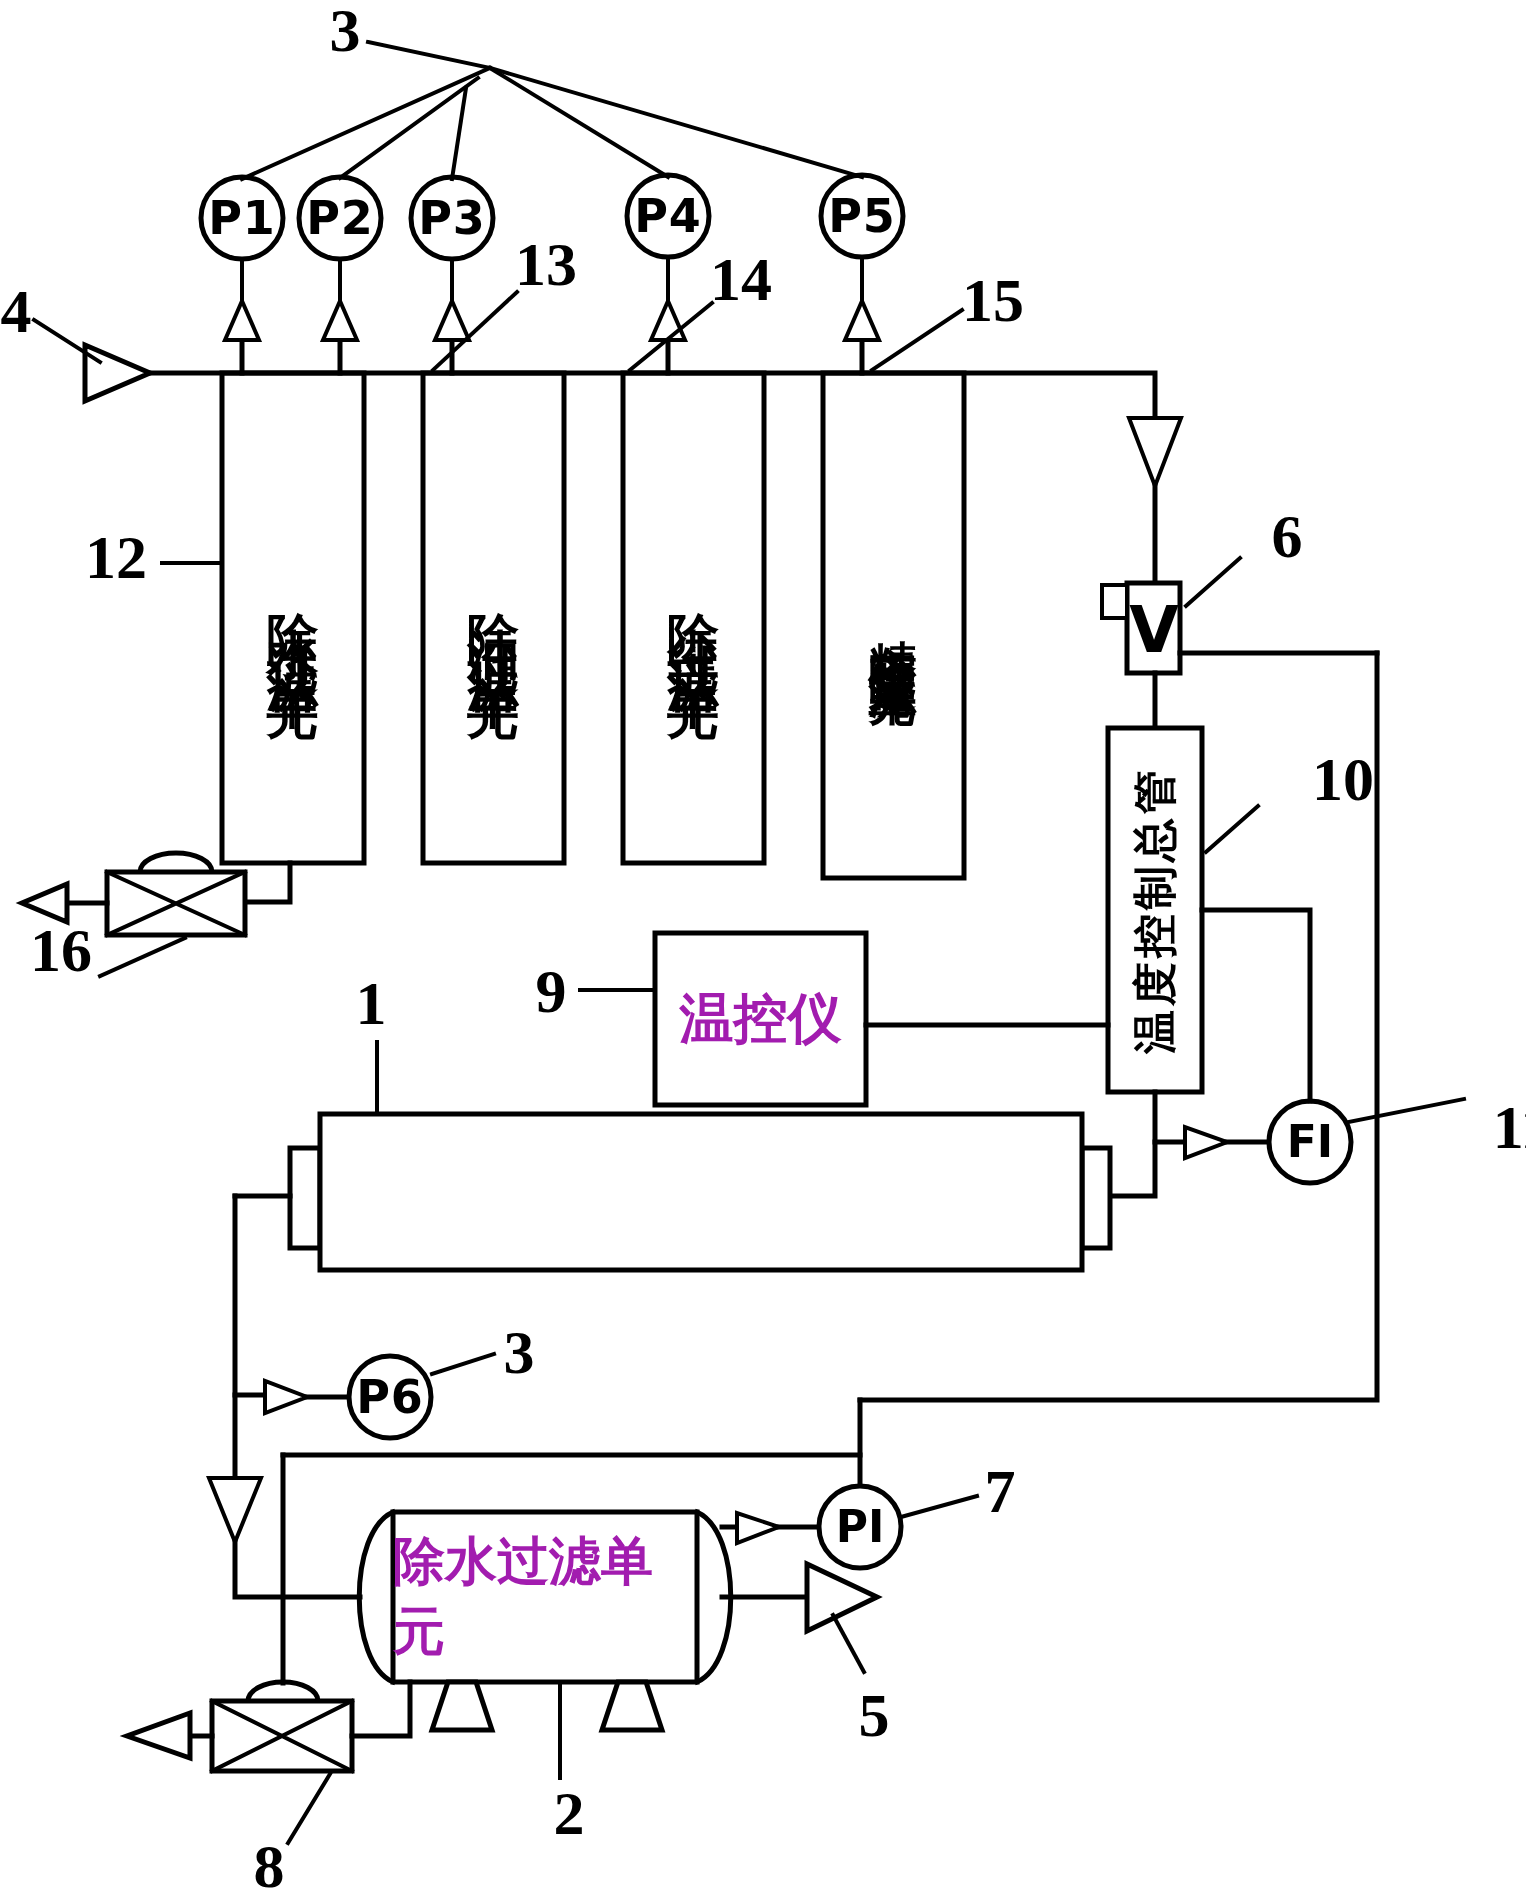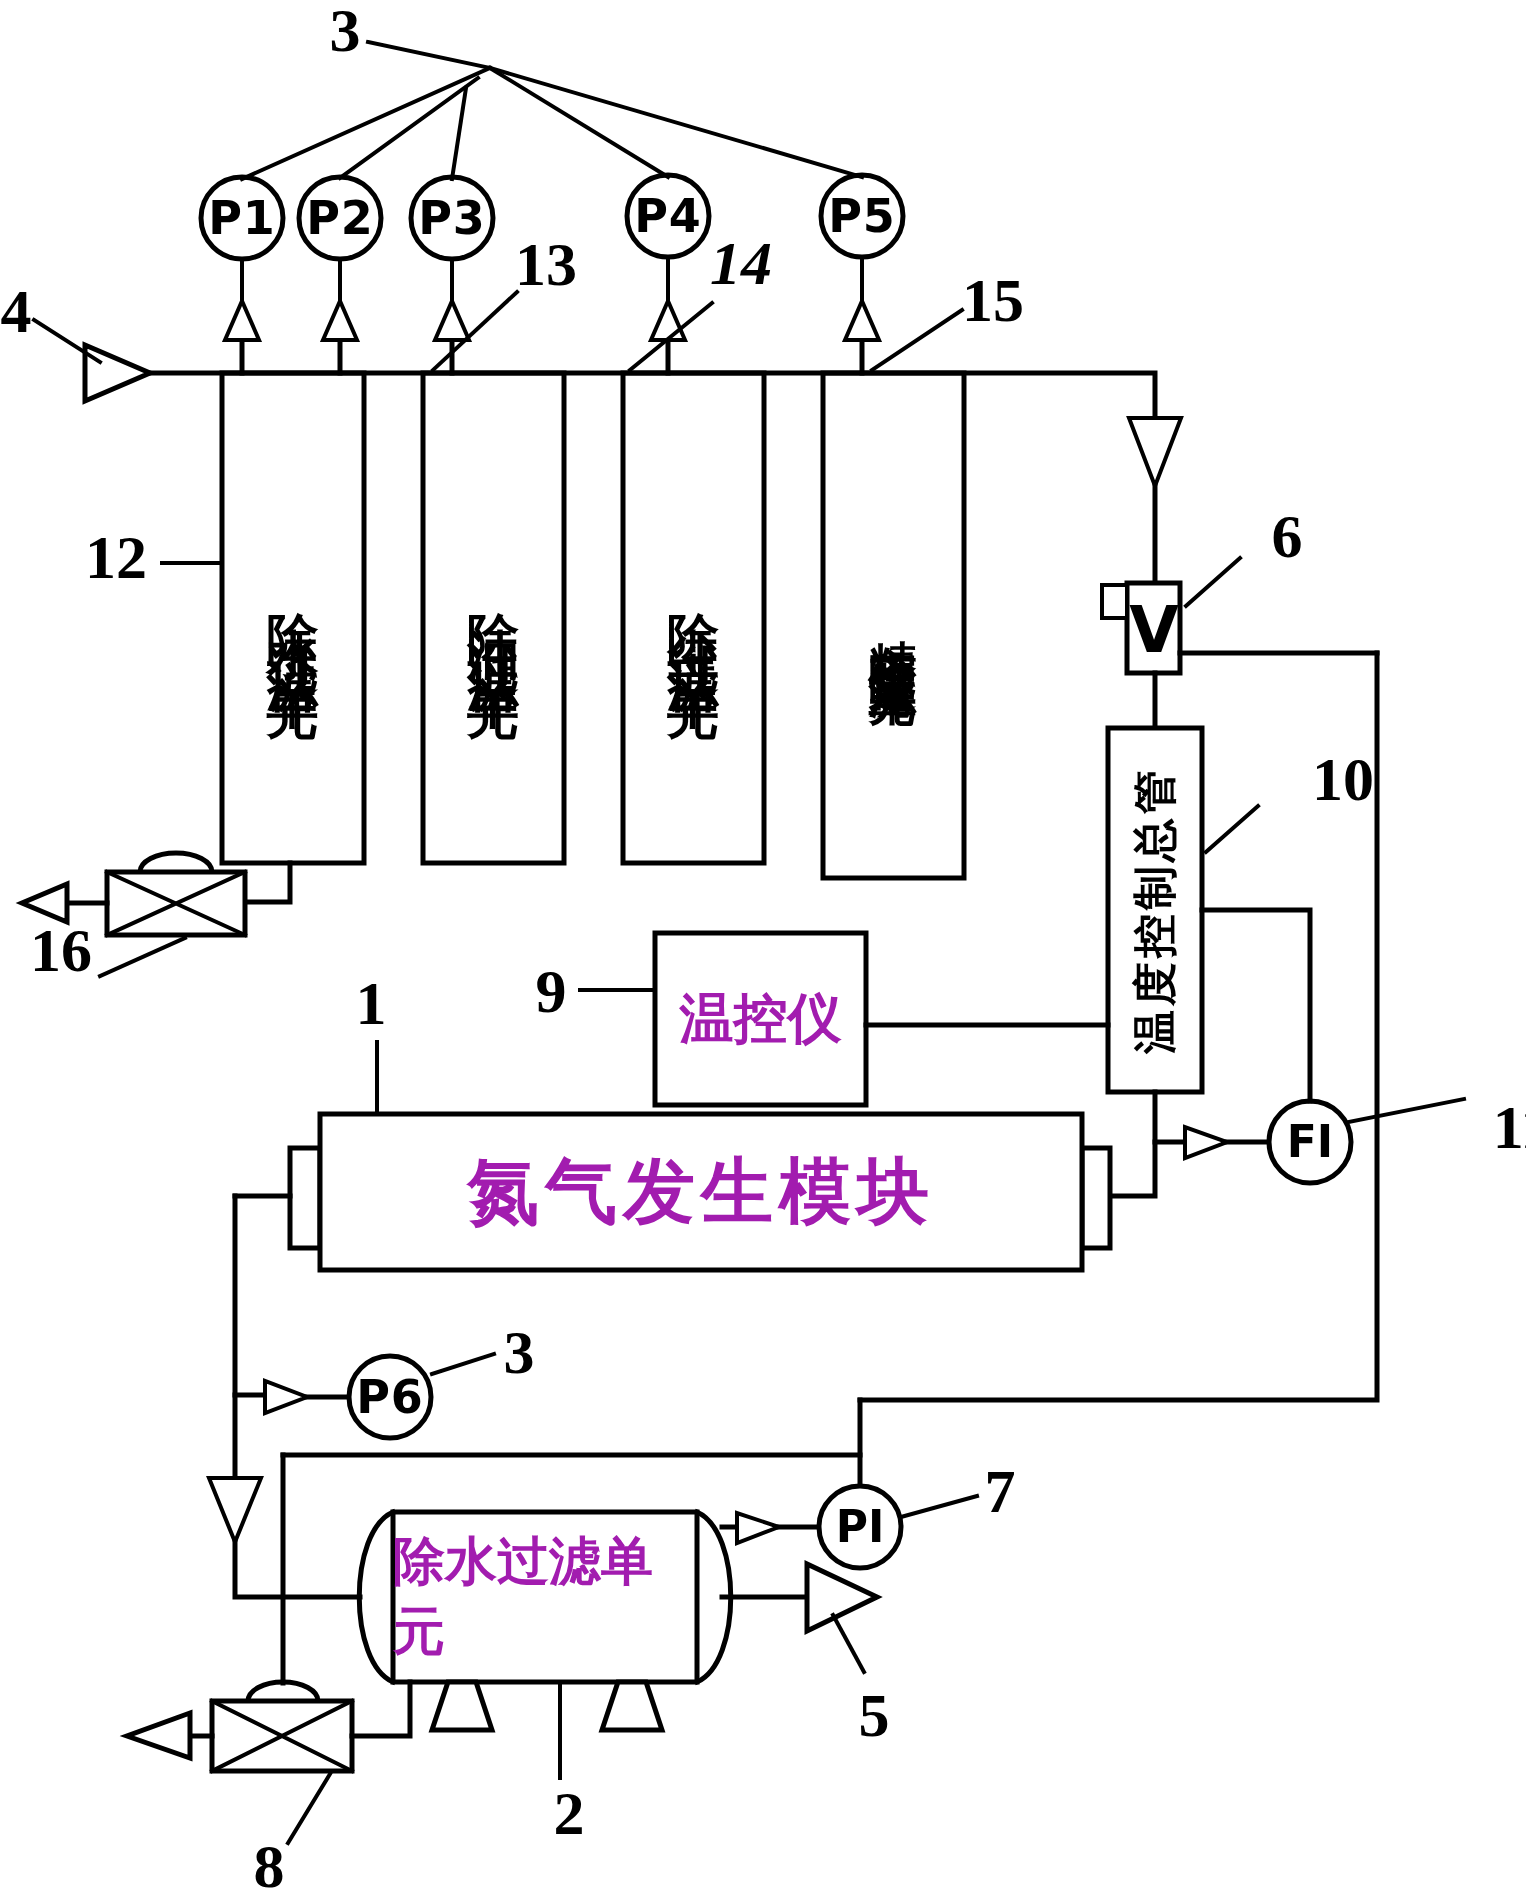--- a/index.html
+++ b/index.html
@@ -187,7 +187,7 @@
 <div class="txt refnum" style="left:16px;top:311px;">4</div>
 <div class="txt refnum" style="left:116px;top:557px;">12</div>
 <div class="txt refnum" style="left:546px;top:264px;">13</div>
-<div class="txt refnum" style="left:741px;top:263px;font-style:italic;">14</div>
+<div class="txt refnum" style="left:741px;top:279px;">14</div>
 <div class="txt refnum" style="left:993px;top:284px;margin-top:16px;">15</div>
 <div class="txt refnum" style="left:61px;top:938px;margin-top:12px;">16</div>
 <div class="txt refnum" style="left:1287px;top:536px;">6</div>

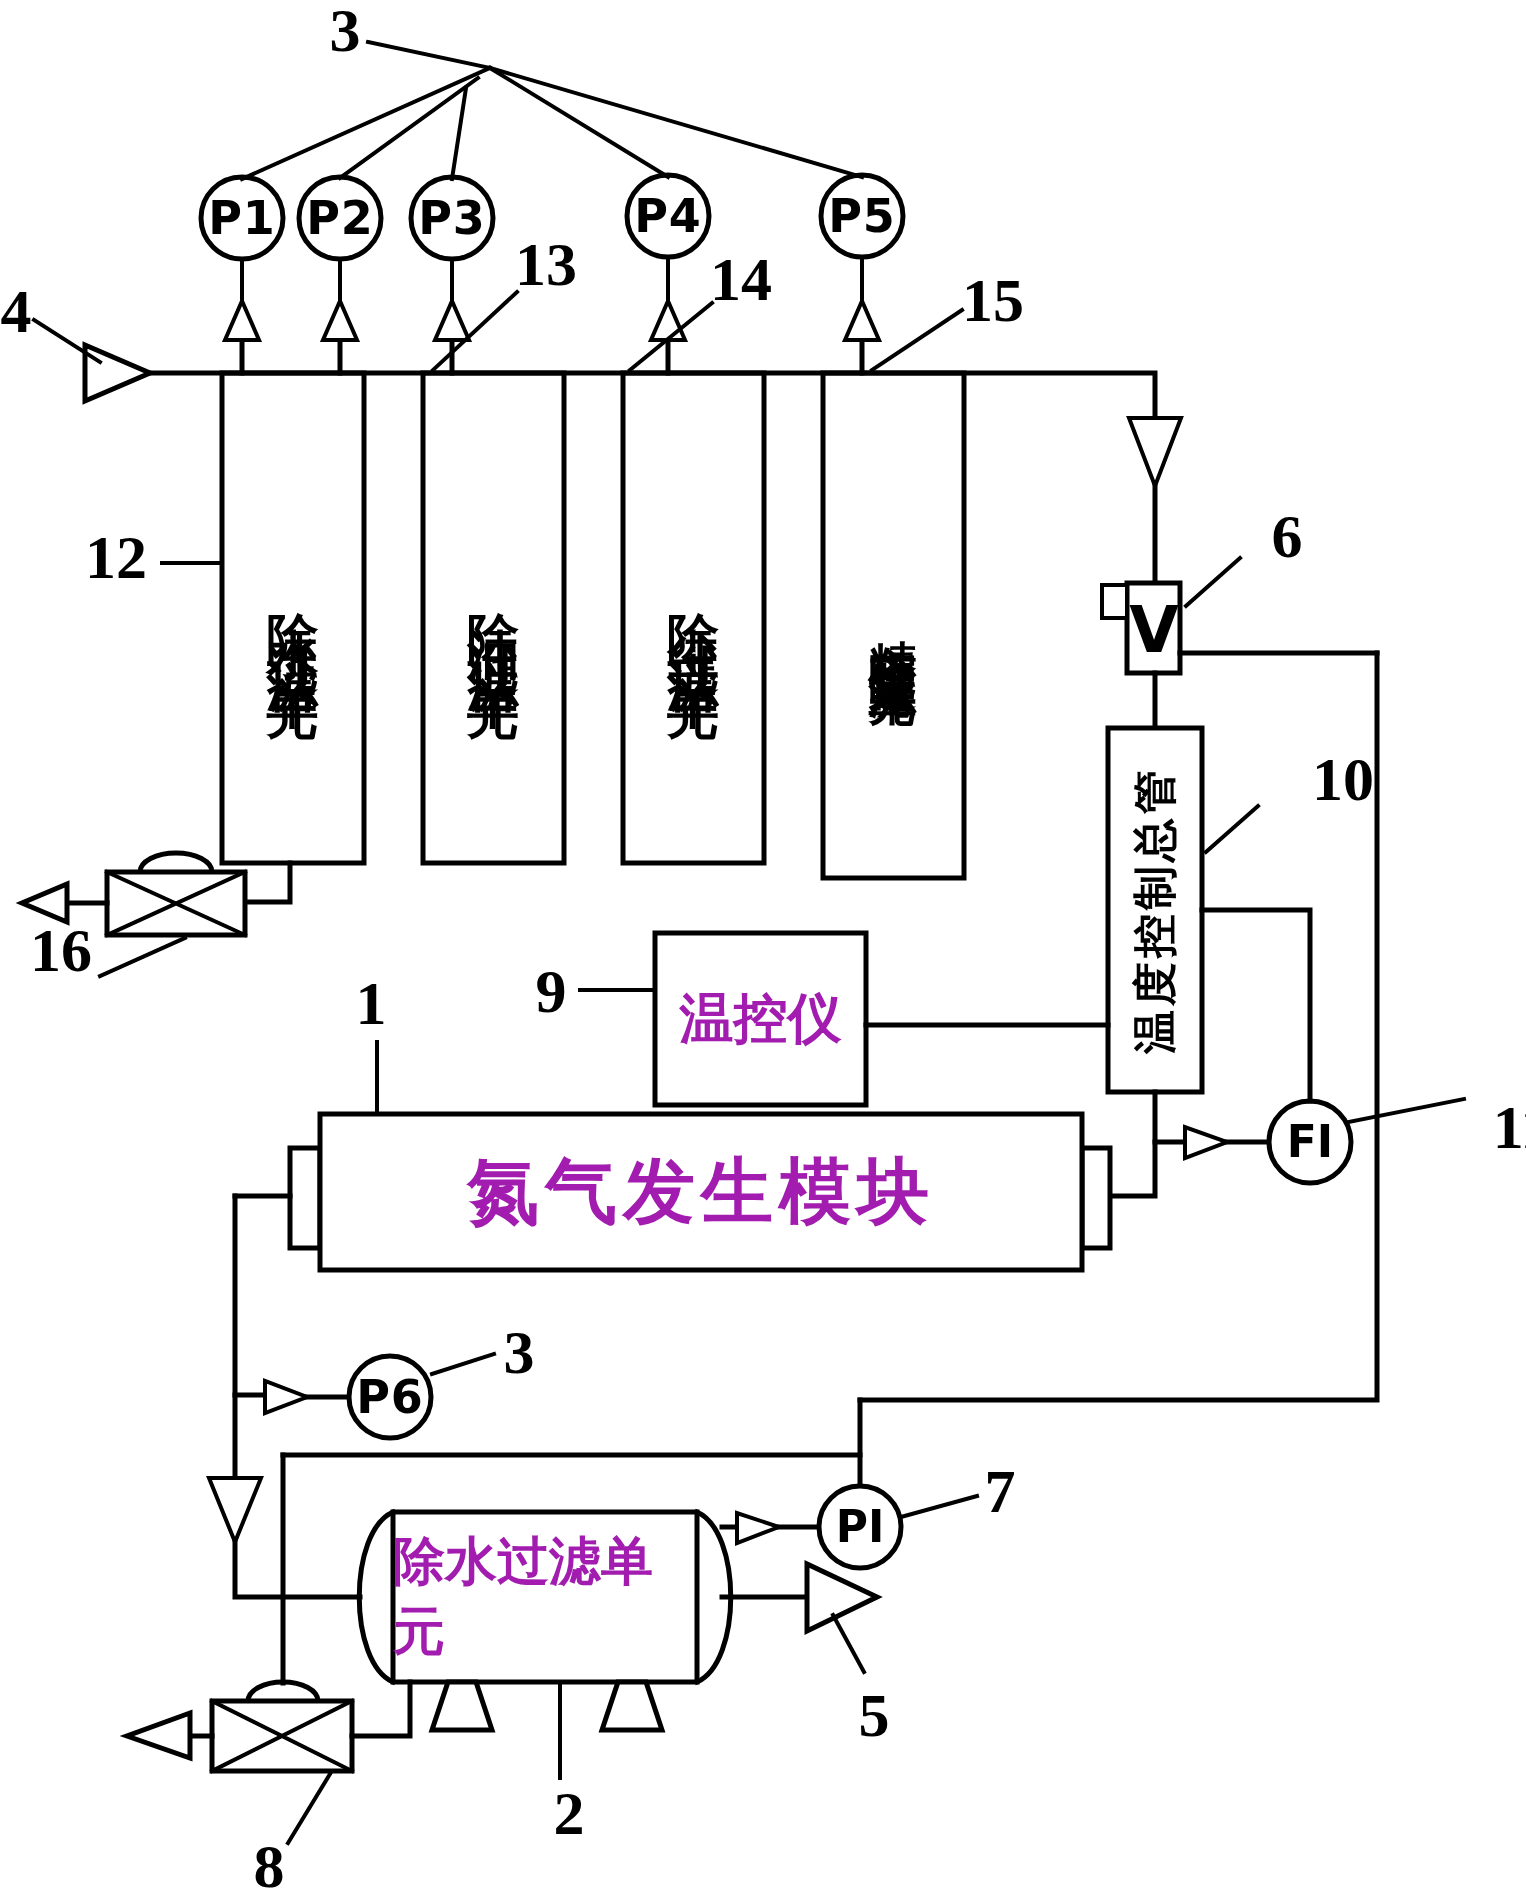--- a/index.html
+++ b/index.html
@@ -218,7 +218,6 @@
 
 <div class="hlabel" style="left:655px;top:933px;width:211px;height:172px;font-size:54px;">温控仪</div>
 <div class="rot" style="left:1155px;top:910px;font-size:44px;letter-spacing:4px;">温度控制总管</div>
-<div class="hlabel" style="left:320px;top:1114px;width:762px;height:156px;font-size:72px;letter-spacing:6px;">氮气发生模块</div>
 <div class="hlabel" style="left:393px;top:1512px;width:304px;height:170px;font-size:52px;">除水过滤单元</div>
 
 </div>

